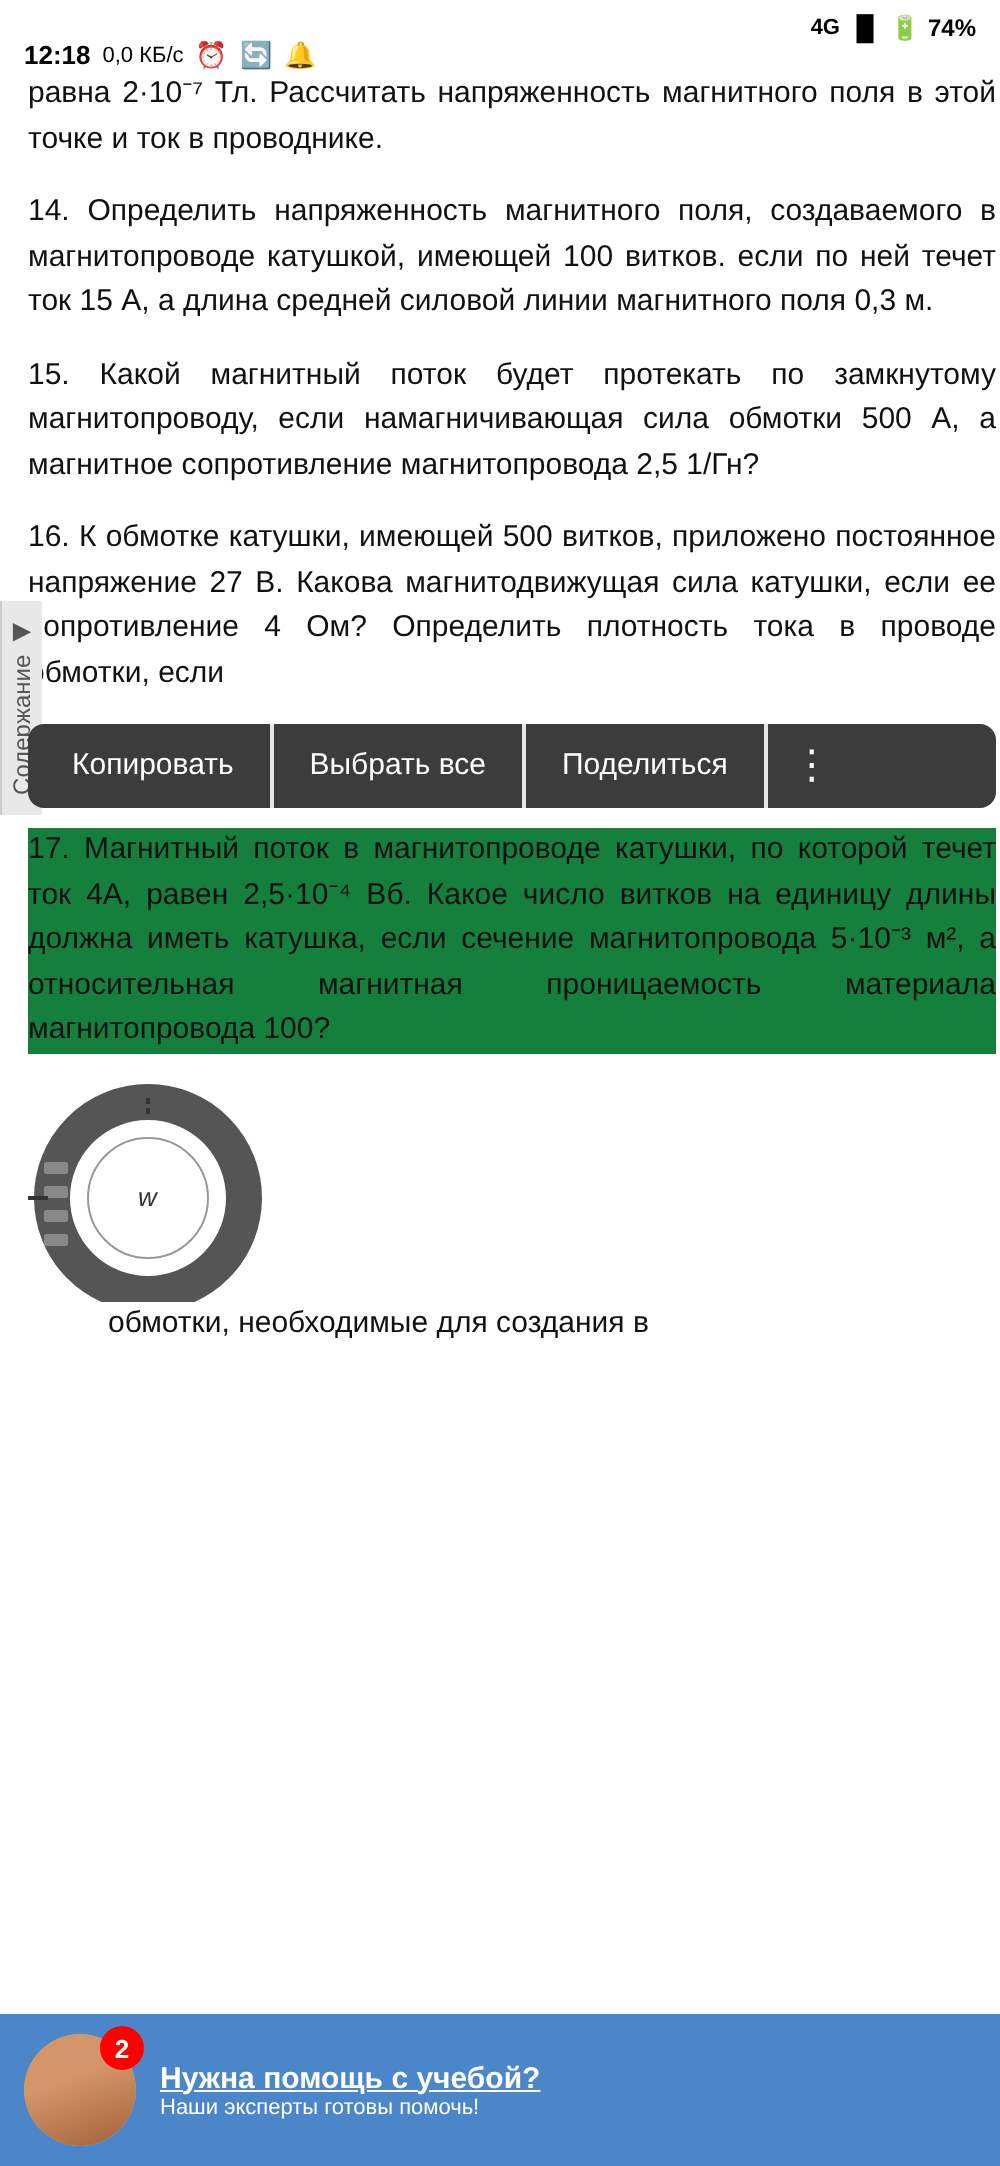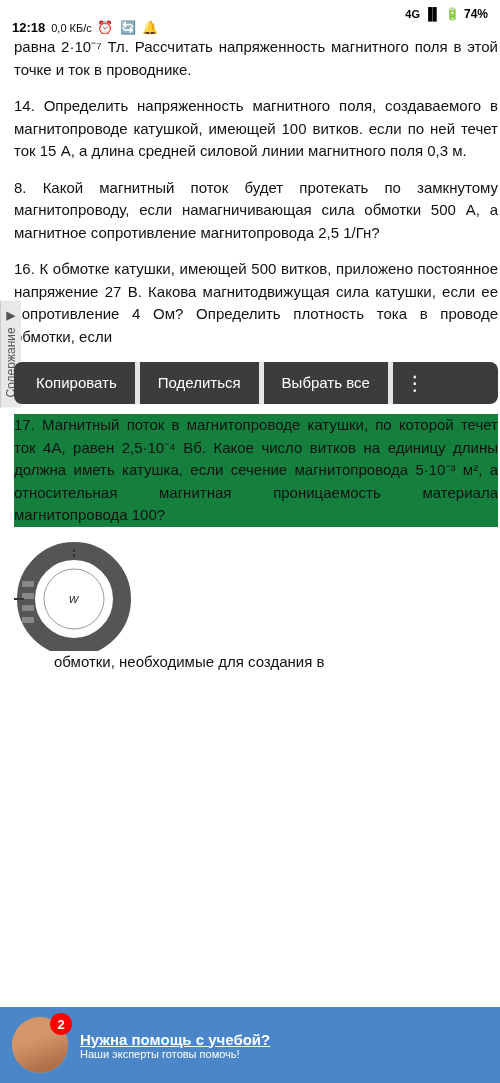--- a/index.html
+++ b/index.html
@@ -197,7 +197,7 @@
   </div>
 
   <div class="problem">
-    <span class="problem-text">8. Какой магнитный поток будет протекать по замкнутому магнитопроводу, если намагничивающая сила обмотки 500 А, а магнитное           сопротивление магнитопровода 2,5 1/Гн?</span>
+    <span class="problem-text">15. Какой магнитный поток будет протекать по замкнутому магнитопроводу, если намагничивающая сила обмотки 500 А, а магнитное           сопротивление магнитопровода 2,5 1/Гн?</span>
   </div>
 
   <div class="problem">

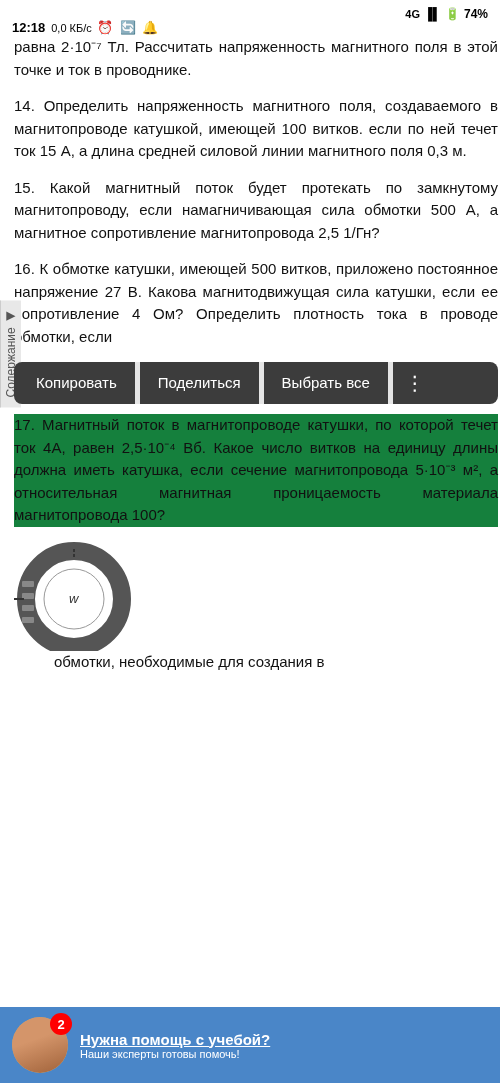--- a/index.html
+++ b/index.html
@@ -63,7 +63,7 @@
       display: flex;
       align-items: center;
       cursor: pointer;
-      border-right: 5px solid #e5e5e5;
+      border-right: 2px solid #e5e5e5;
     }
     .context-menu-item:last-of-type { border-right: none; }
     .context-menu-dots {

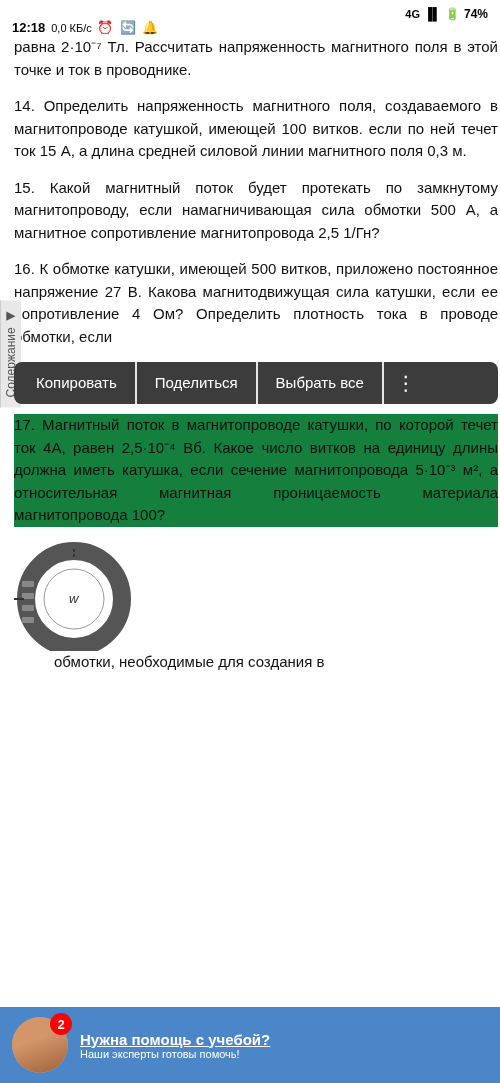--- a/index.html
+++ b/index.html
@@ -206,8 +206,8 @@
 
   <div class="context-menu">
     <div class="context-menu-item">Копировать</div>
+    <div class="context-menu-item">Выбрать все</div>
     <div class="context-menu-item">Поделиться</div>
-    <div class="context-menu-item">Выбрать все</div>
     <div class="context-menu-dots">⋮</div>
   </div>
 

